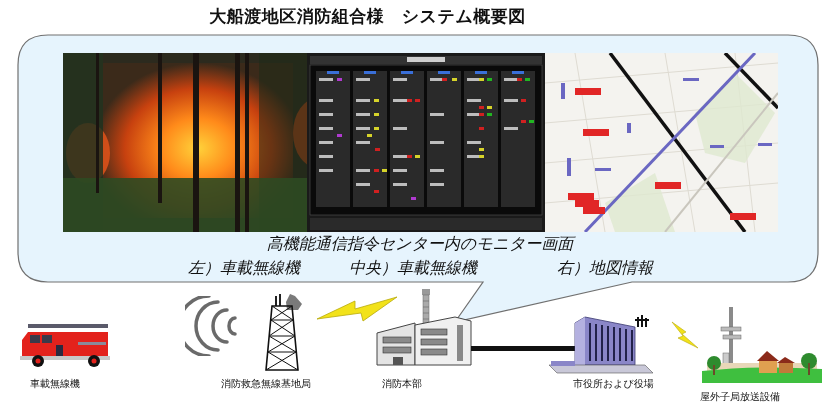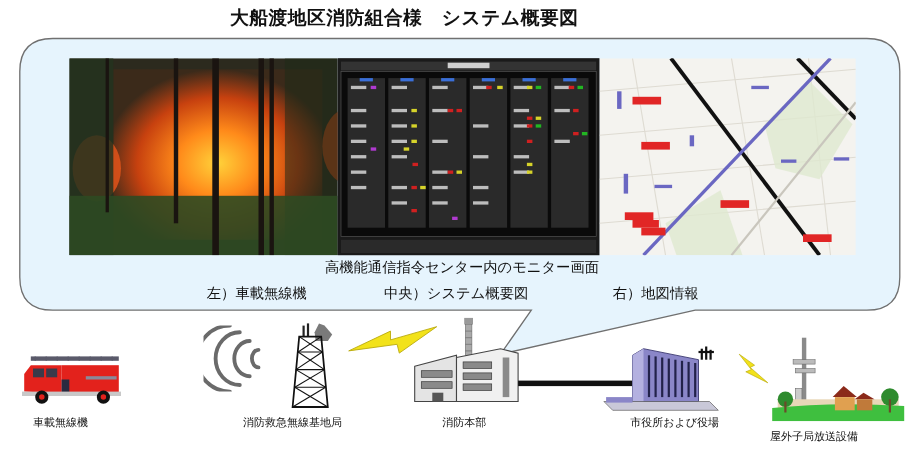--- a/index.html
+++ b/index.html
@@ -7,7 +7,7 @@
          font-family:"DejaVu Sans", "Liberation Sans", sans-serif; color:#111; }
   .abs { position:absolute; }
   .title { left:0; width:735px; top:5px; text-align:center; font-size:17px; font-weight:bold; letter-spacing:0.5px; }
-  .caption { font-size:13px; white-space:nowrap; }
+  .caption { font-size:16px; white-space:nowrap;font-style:italic; }
   .label { font-size:10px; white-space:nowrap; }
   svg { display:block; }
 </style>

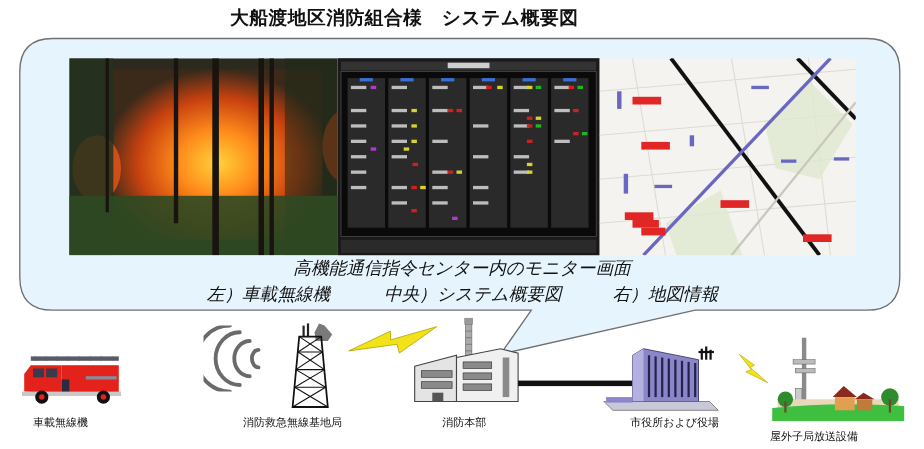--- a/index.html
+++ b/index.html
@@ -180,7 +180,7 @@
 
 <div class="abs caption" style="left:0;width:840px;top:234px;text-align:center;">高機能通信指令センター内のモニター画面</div>
 <div class="abs caption" style="left:188px;top:258px;">左）車載無線機</div>
-<div class="abs caption" style="left:349px;top:258px;">中央）システム概要図</div>
+<div class="abs caption" style="left:349px;top:258px;">中央）車載無線機</div>
 <div class="abs caption" style="left:557px;top:258px;">右）地図情報</div>
 
 <svg class="abs" style="left:18px;top:322px;" width="95" height="48">

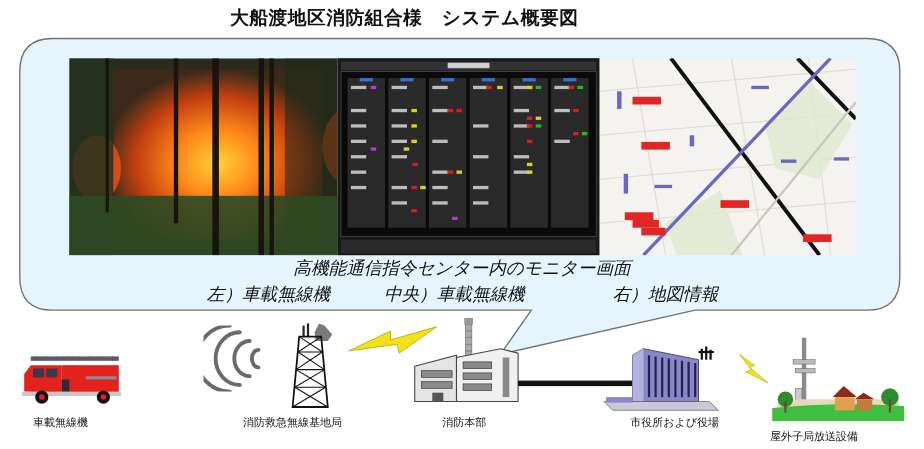--- a/index.html
+++ b/index.html
@@ -265,7 +265,7 @@
   <rect x="82" y="40" width="6" height="36" fill="#8a8a8a"></rect>
   <rect x="18" y="72" width="10" height="8" fill="#555"></rect>
 </svg>
-<div class="abs label" style="left:402px;top:377px;font-family:Liberation Mono, monospace;">消防本部</div>
+<div class="abs label" style="left:382px;top:377px;font-family:Liberation Mono, monospace;">消防本部</div>
 
 <div class="abs" style="left:471px;top:346px;width:105px;height:5px;background:#111;"></div>
 

